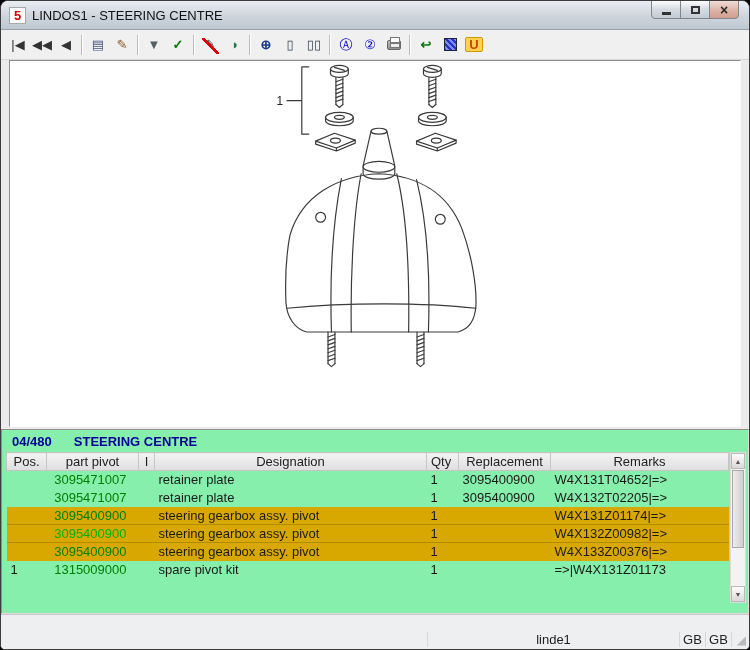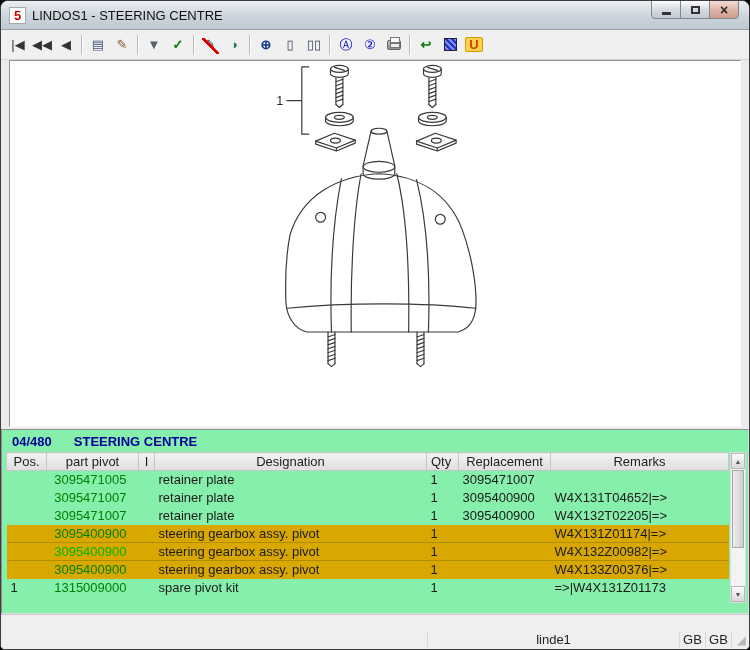--- a/index.html
+++ b/index.html
@@ -283,15 +283,6 @@
           <tbody id="tbody">
               <tr>
                 <td class="c0"></td>
-                <td class="c1 part-green">3095471005</td>
-                <td class="c2"></td>
-                <td class="c3">retainer plate</td>
-                <td class="c4">1</td>
-                <td class="c5">3095471007</td>
-                <td class="c6"></td>
-              </tr>
-              <tr>
-                <td class="c0"></td>
                 <td class="c1 part-green">3095471007</td>
                 <td class="c2"></td>
                 <td class="c3">retainer plate</td>

